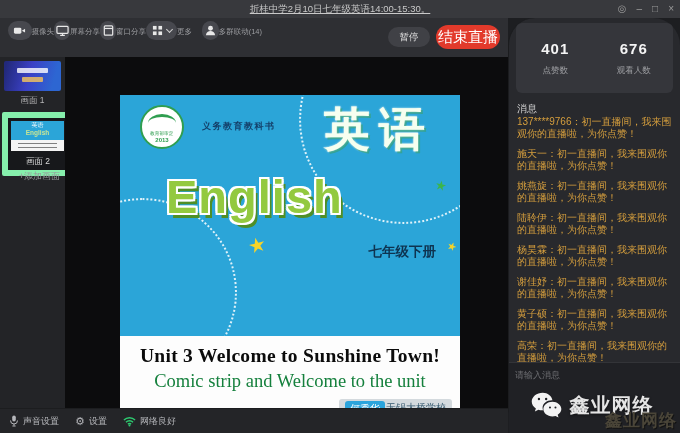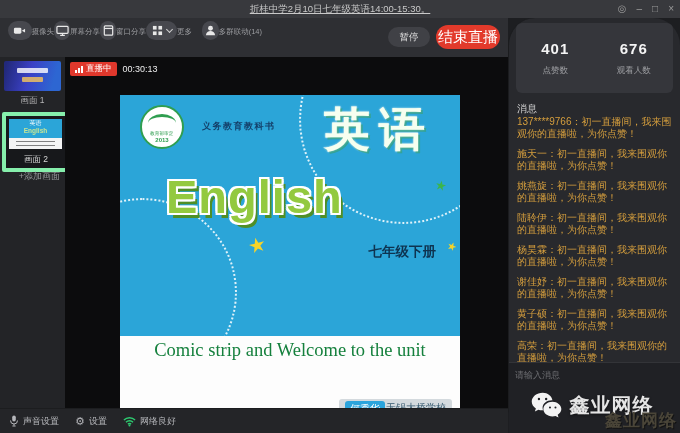--- a/index.html
+++ b/index.html
@@ -187,17 +187,6 @@
   </div>
 
   <div class="stage">
-    <div class="liverow">
-      <span class="livebadge">
-        <span class="bars">
-            <i></i>
-            <i></i>
-            <i></i>
-          </span>
-        <span>直播中</span>
-      </span>
-      <span class="timer">00:30:13</span>
-    </div>
 
     <div class="slide">
       <div class="dot1"></div>

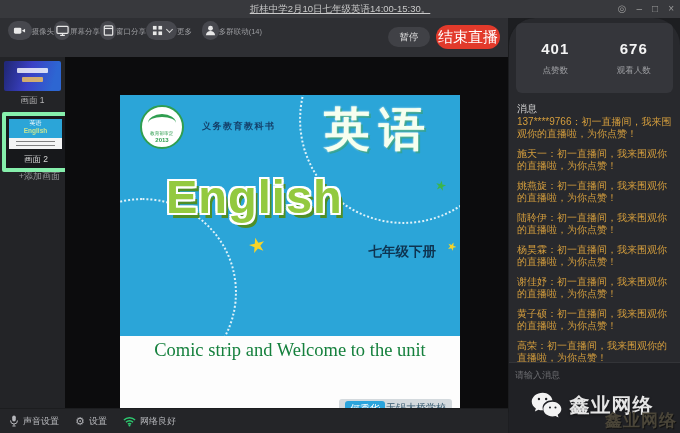--- a/index.html
+++ b/index.html
@@ -29,7 +29,7 @@
   .thumb1 .t1a{position:absolute;left:13px;top:7px;width:31px;height:5px;background:rgba(255,255,255,.8);border-radius:1px;}
   .thumb1 .t1b{position:absolute;left:18px;top:16px;width:21px;height:5px;background:rgba(236,190,96,.85);border-radius:1px;}
   .scenelabel{font-size:8.5px;color:#b5b5b6;text-align:center;margin-top:4px;}
-  .scene2{position:absolute;left:2px;top:55px;width:60px;height:52px;border:4px solid #86efac;border-radius:2px;background:#17181b;cursor:pointer;}
+  .scene2{position:absolute;left:2px;top:55px;width:60px;height:52px;border:6px solid #86efac;border-radius:2px;background:#17181b;cursor:pointer;}
   .thumb2{position:absolute;left:3px;top:3px;width:53px;height:30px;background:#2ba5d8;overflow:hidden;}
   .m-cn{position:absolute;left:50%;transform:translateX(-50%);top:0;font-size:6px;color:#fefefe;white-space:nowrap;}
   .m-en{position:absolute;left:50%;transform:translateX(-50%);top:8px;font-size:6.5px;font-weight:bold;color:#c6e596;white-space:nowrap;}

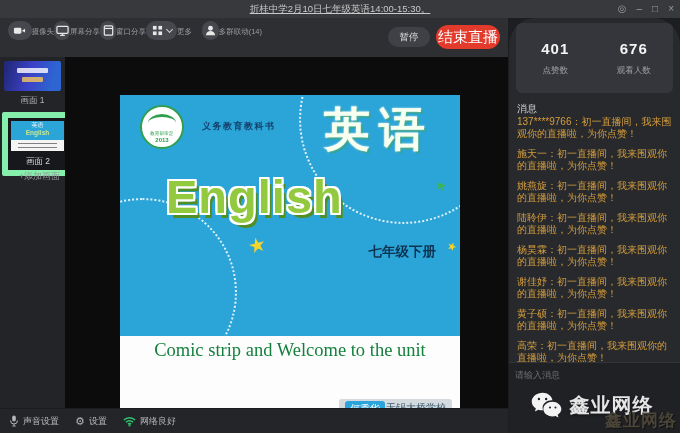--- a/index.html
+++ b/index.html
@@ -203,6 +203,7 @@
       <span class="star s2">★</span>
       <span class="star s3">★</span>
       <div class="band">
+        <div class="unit">Unit 3 Welcome to Sunshine Town!</div>
         <div class="unitsub">Comic strip and Welcome to the unit</div>
         <div class="teacher">
           <span class="tname">何秀华</span>

